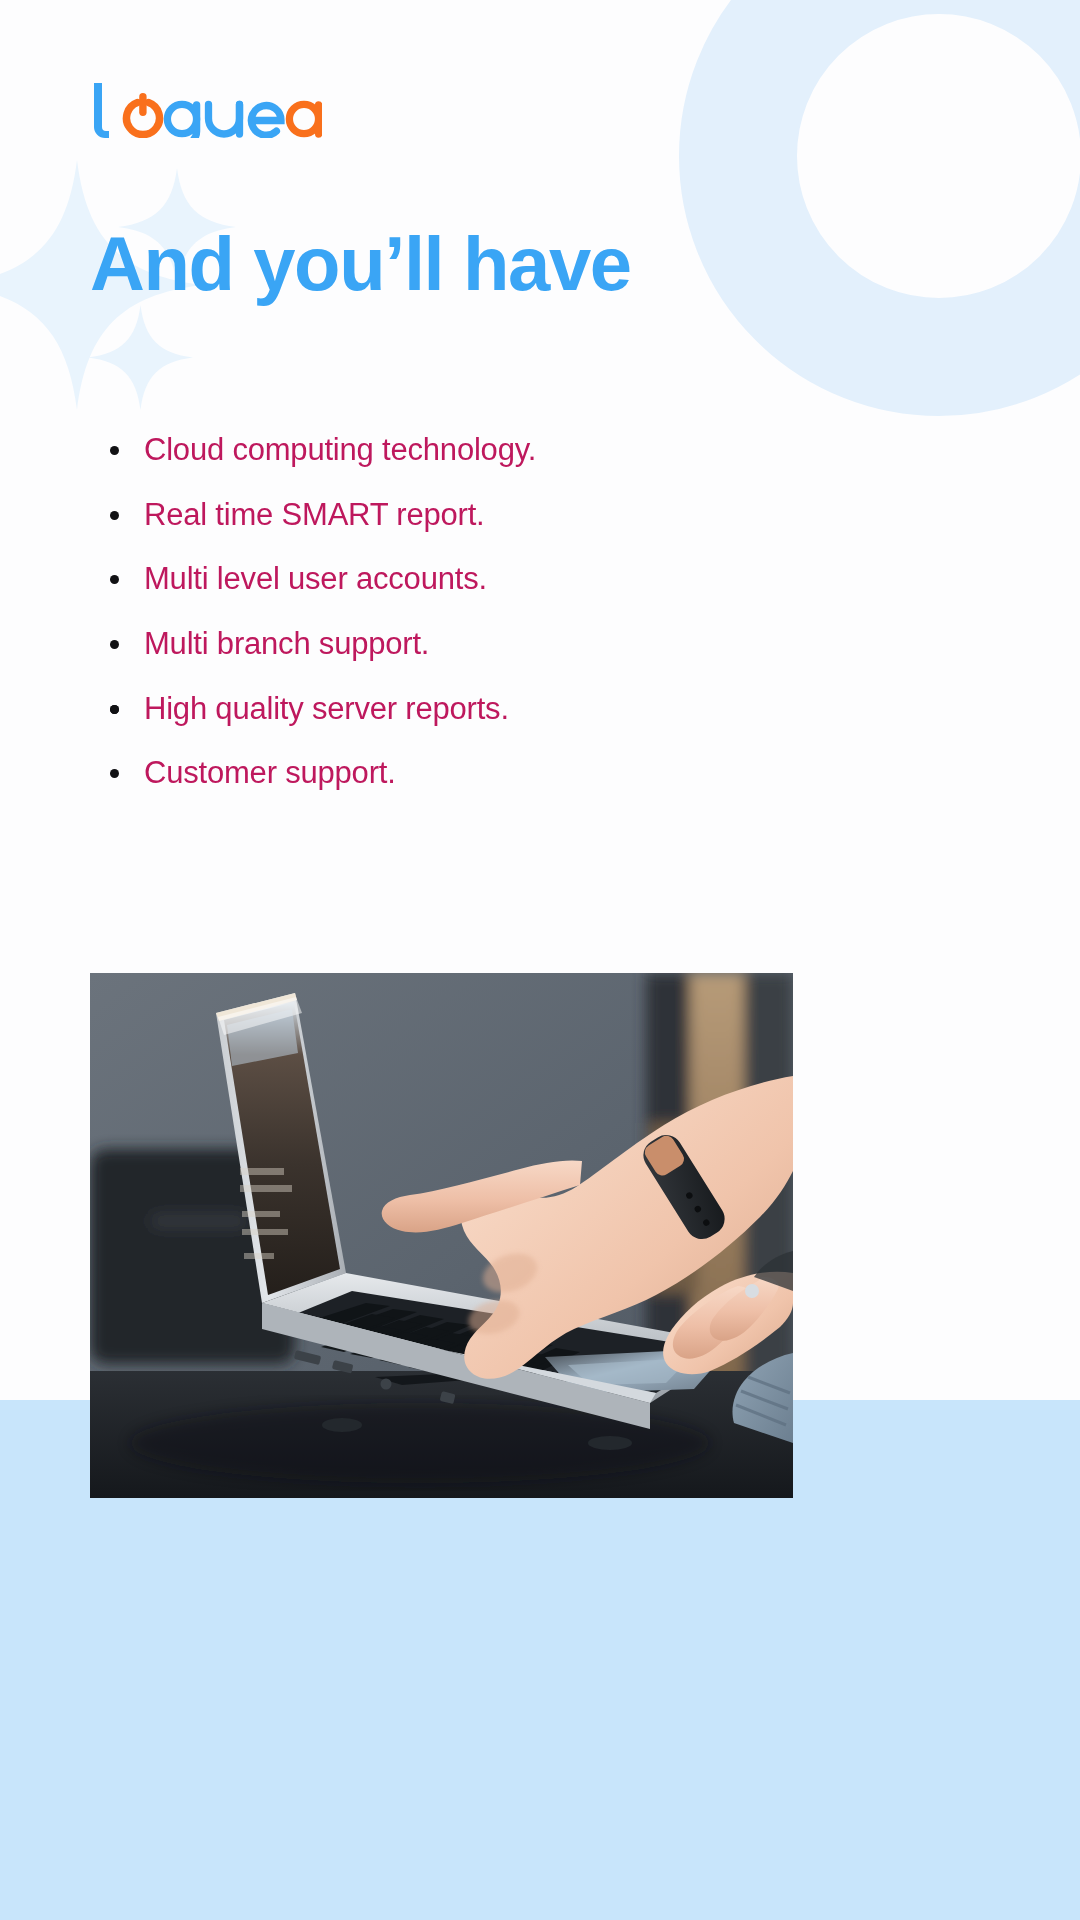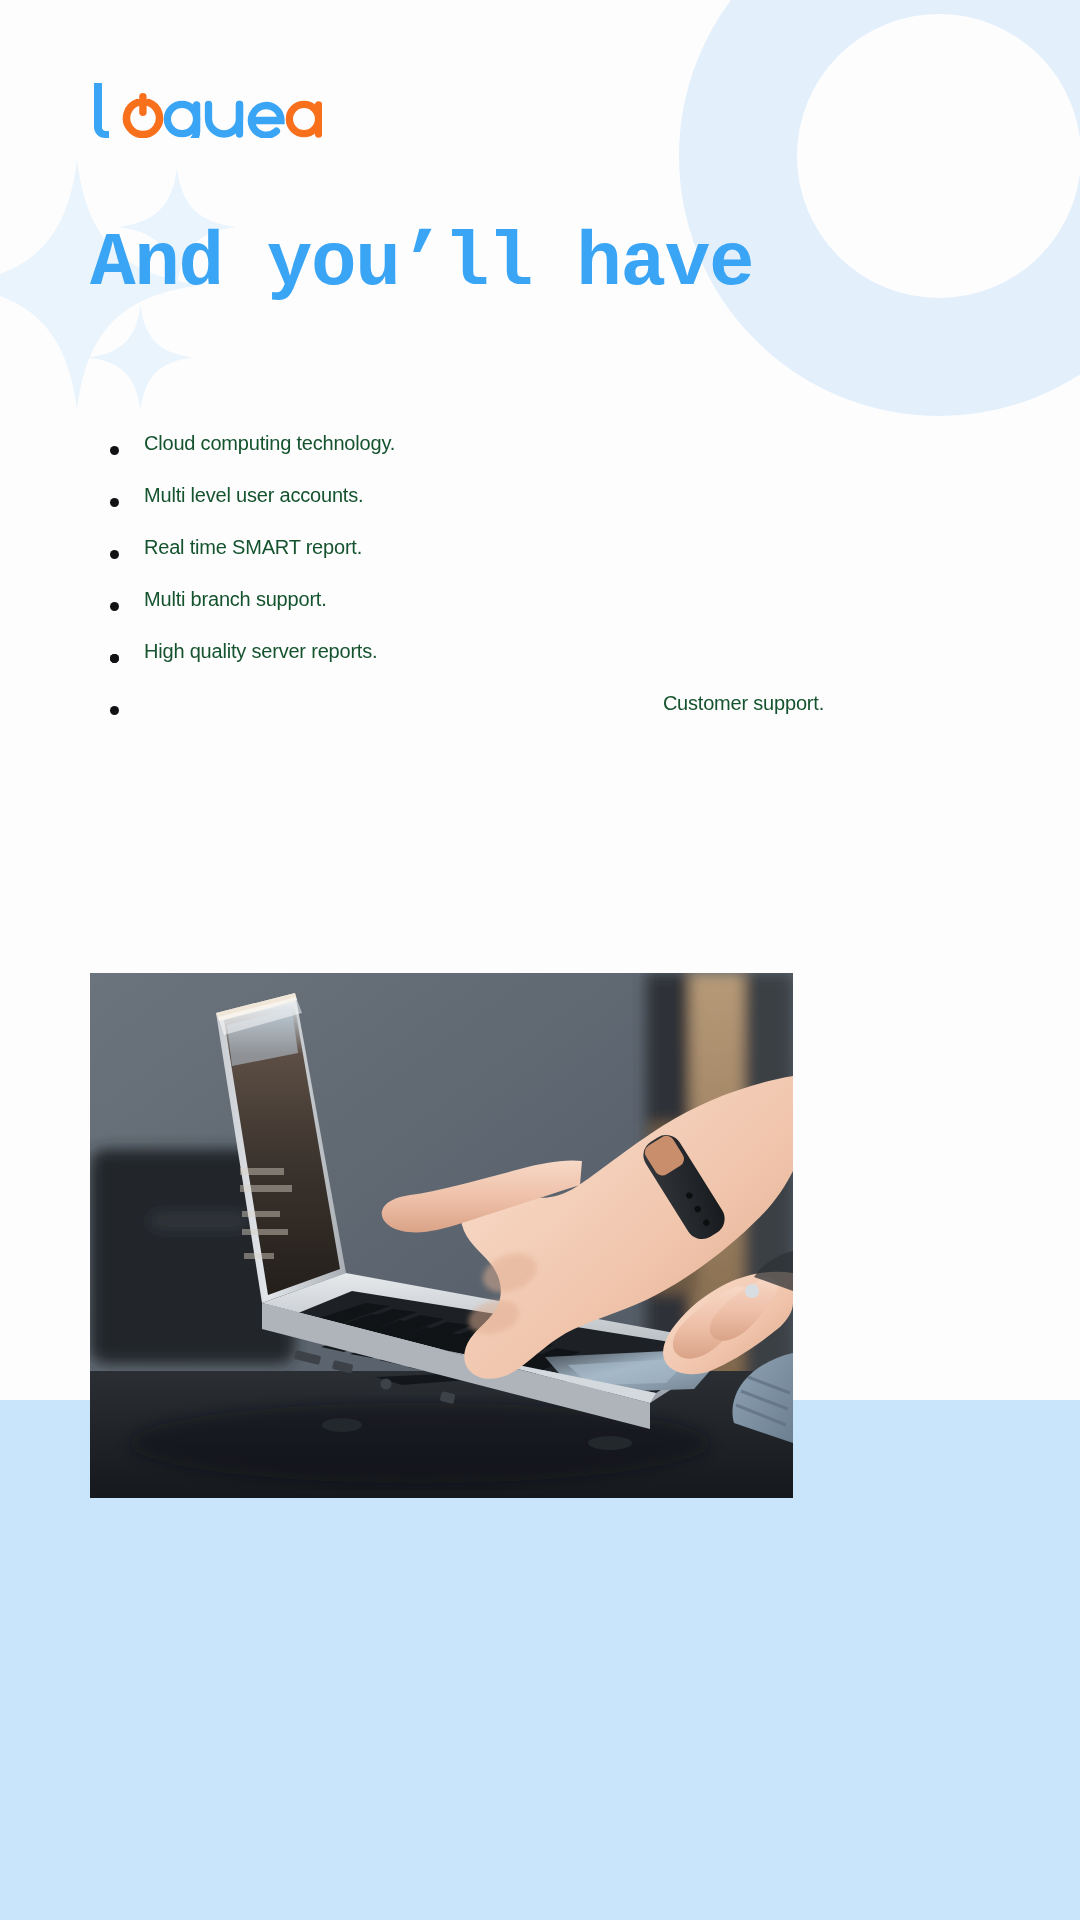--- a/index.html
+++ b/index.html
@@ -76,7 +76,7 @@
     line-height: 1.11;
     letter-spacing: -1.4px;
   }
-  .headline .hl-line { display: block; font-family: Liberation Mono, monospace; }
+  .headline .hl-line { display: block; }
 
   
   .features {

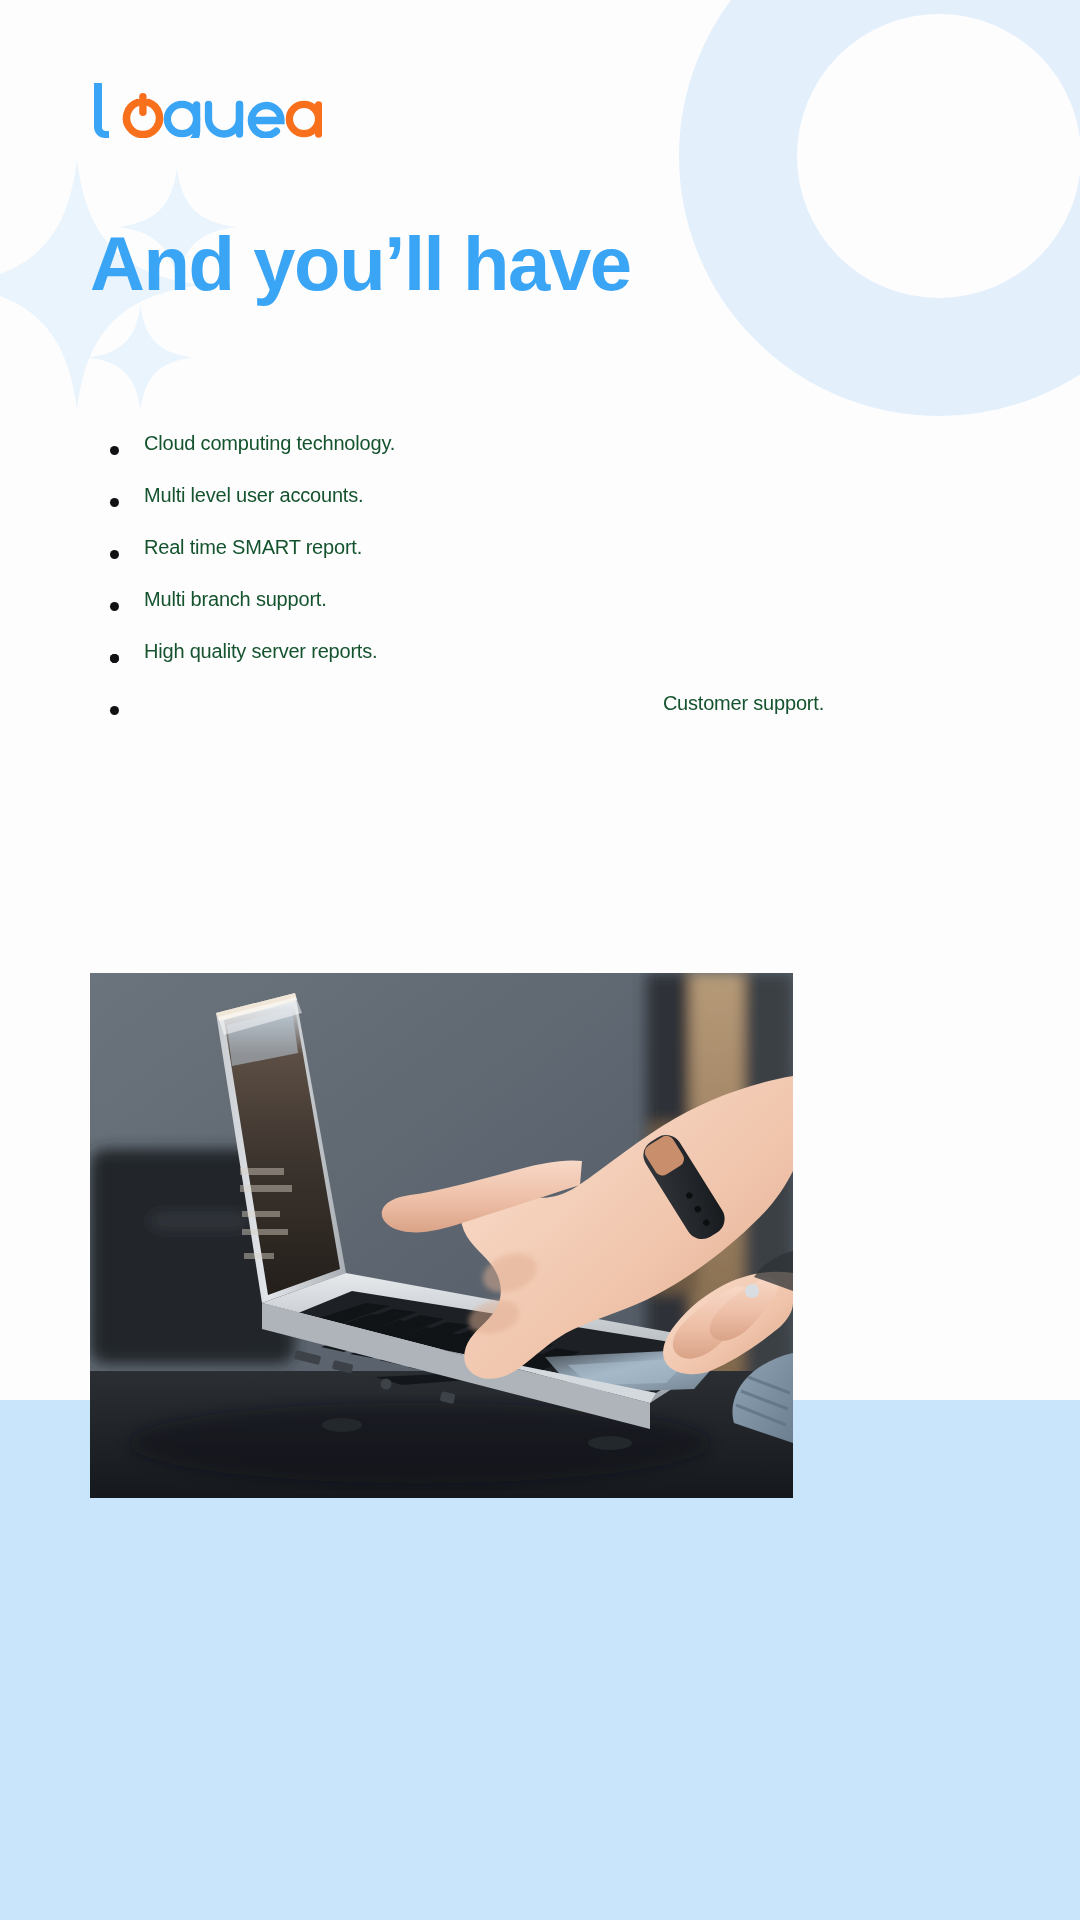--- a/index.html
+++ b/index.html
@@ -92,9 +92,9 @@
     position: relative;
     padding-left: 40px;
     margin: 0 0 29px 0;
-    color: #14532d;
+    color: #be185d;
     font-family: "Liberation Sans", sans-serif;
-    font-size: 20px;
+    font-size: 31px;
     line-height: 1.15;
     letter-spacing: -0.2px;
   }

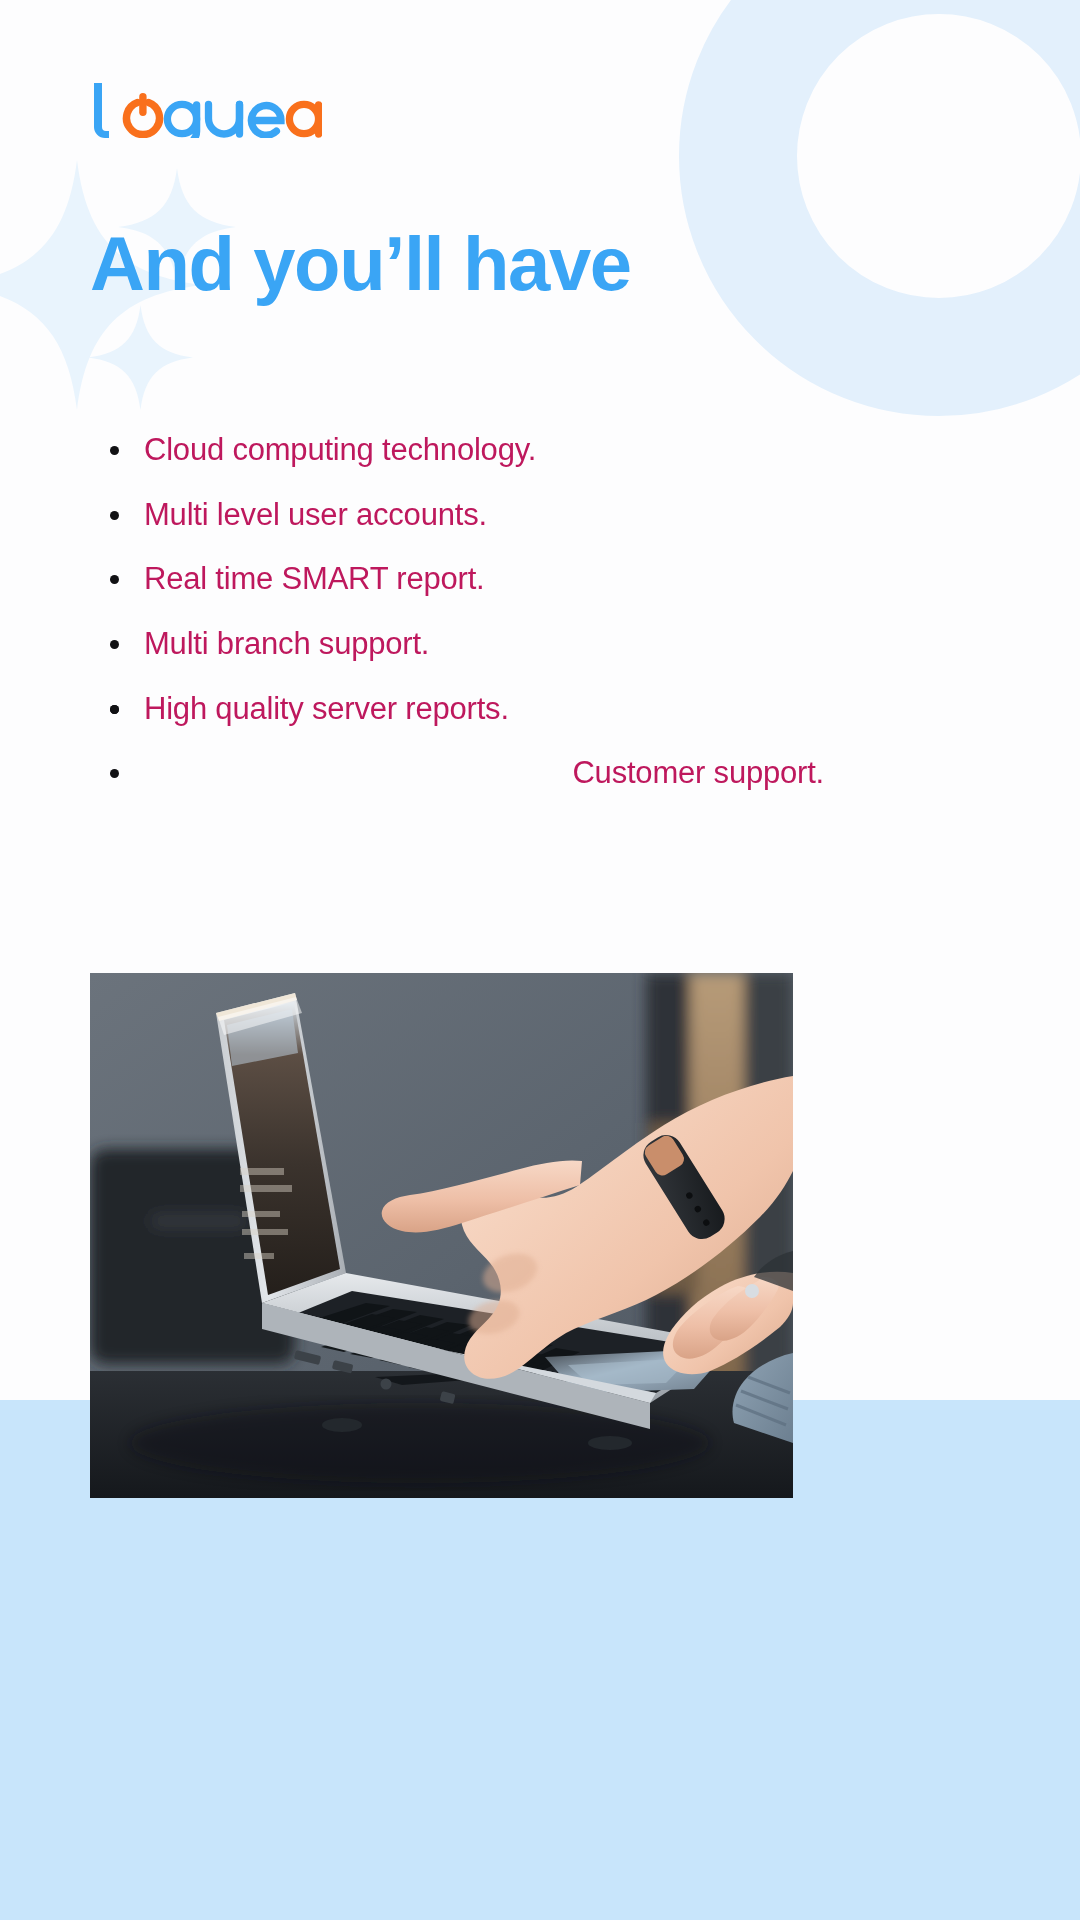--- a/index.html
+++ b/index.html
@@ -185,11 +185,11 @@
     </li>
     <li class="feature-item">
       <span class="dot"></span>
+      <span>Real time SMART report.</span>
+    </li>
+    <li class="feature-item">
+      <span class="dot"></span>
       <span>Multi level user accounts.</span>
-    </li>
-    <li class="feature-item">
-      <span class="dot"></span>
-      <span>Real time SMART report.</span>
     </li>
     <li class="feature-item">
       <span class="dot"></span>

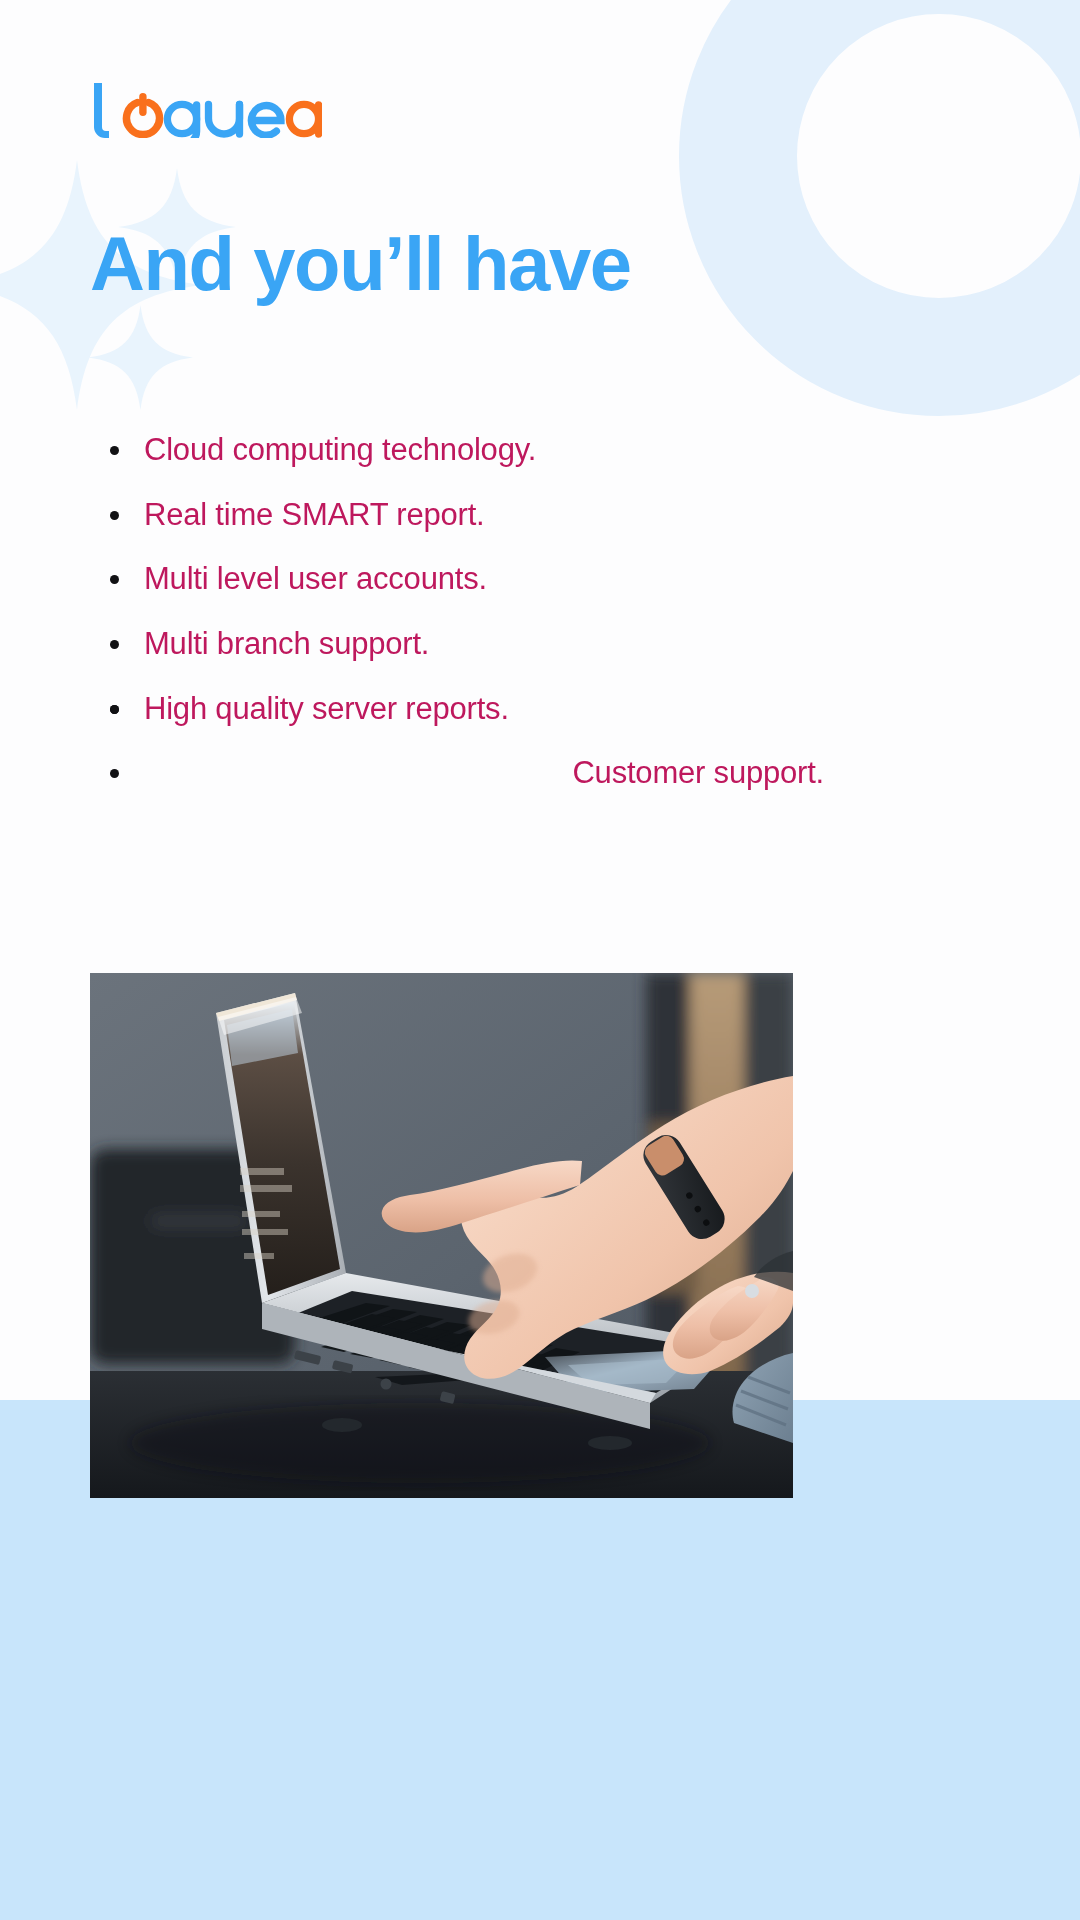--- a/index.html
+++ b/index.html
@@ -98,7 +98,7 @@
     line-height: 1.15;
     letter-spacing: -0.2px;
   }
-  .feature-item:last-child { margin-bottom: 12px; text-align: right; }
+  .feature-item:last-child { margin-bottom: 12px; }
   .feature-item .dot {
     position: absolute;
     left: 6px;

